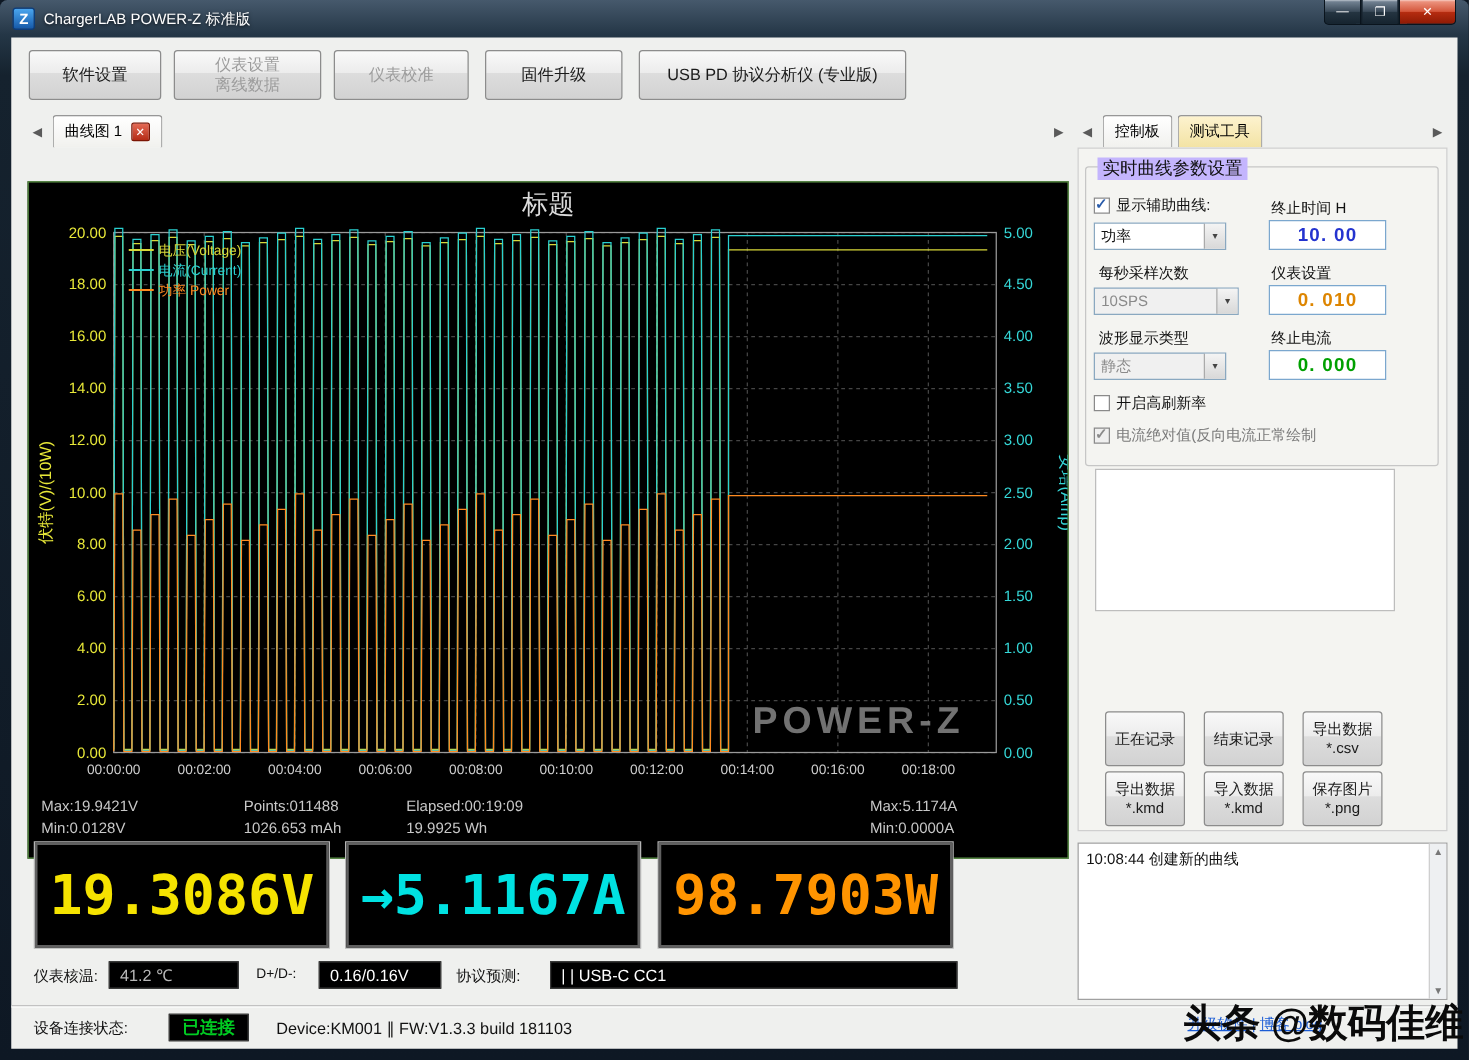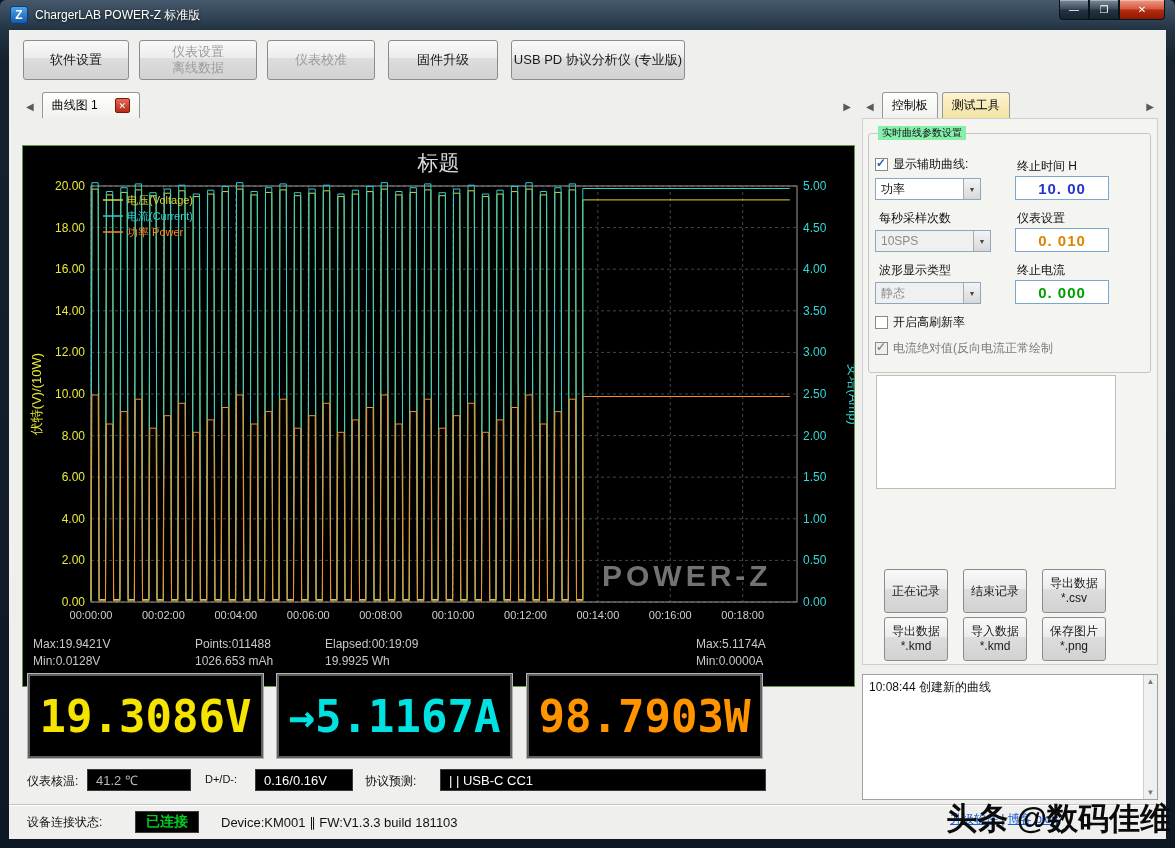--- a/index.html
+++ b/index.html
@@ -126,7 +126,7 @@
       <button class="btn7 tb-btn" style="width:110px;margin-left:3px">
         <span>固件升级</span>
       </button>
-      <button class="btn7 tb-btn" style="width:174px;margin-left:3px">
+      <button class="btn7 tb-btn" style="width:214px;margin-left:3px">
         <span>USB PD 协议分析仪 (专业版)</span>
       </button>
     </div>

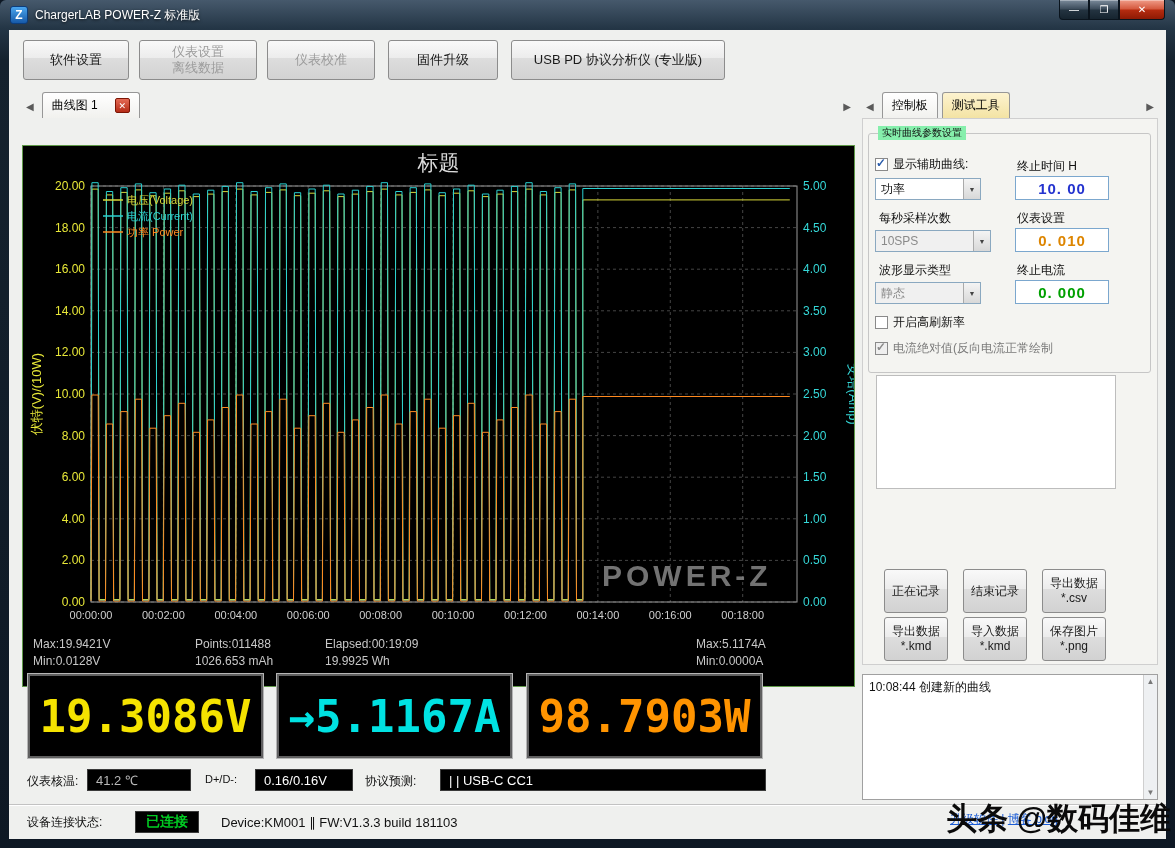--- a/index.html
+++ b/index.html
@@ -34,7 +34,7 @@
   
   .tabbar { position:absolute; top:60px; height:28px; display:flex; align-items:flex-end; gap:4px; }
   .tab-arrow { font-size:10px; color:#5a5a5a; padding:0 4px 6px 4px; cursor:default; }
-  .tab { height:26px; display:flex; align-items:center; gap:17px; padding:0 9px; font-size:12px; border:1px solid #979797; border-bottom:none;
+  .tab { height:26px; display:flex; align-items:center; gap:7px; padding:0 9px; font-size:12px; border:1px solid #979797; border-bottom:none;
          border-radius:3px 3px 0 0; background:linear-gradient(180deg,#ffffff,#f1f1ee); cursor:default; }
   .tab.hl { background:linear-gradient(180deg,#fdf3cf,#f3e3a4); }
   .tab-close { width:15px; height:15px; background:linear-gradient(180deg,#e46a55,#b52c17); border:1px solid #7c1504; border-radius:2px;

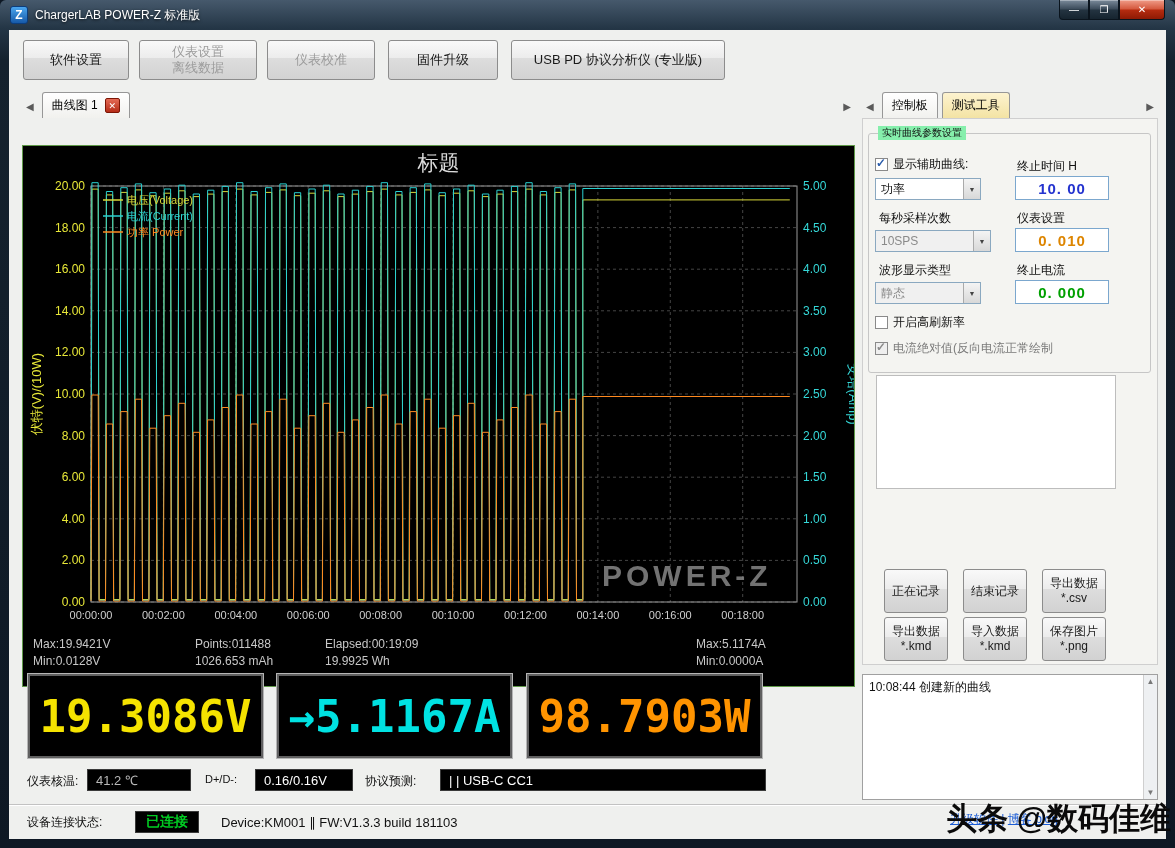--- a/index.html
+++ b/index.html
@@ -50,7 +50,7 @@
   
   .panel-body { position:absolute; left:853px; top:88px; width:296px; height:547px; background:#f4f4f1; border:1px solid #cfcfcf; }
   .group-box { position:absolute; left:5px; top:14px; width:283px; height:240px; border:1px solid #c6c6c6; border-radius:3px; }
-  .group-title { position:absolute; top:-8px; left:9px; background:#86efac; padding:0 4px; font-size:10px; color:#111; }
+  .group-title { position:absolute; top:-8px; left:9px; background:#c4b5fd; padding:0 4px; font-size:14px; color:#111; }
   .plabel { position:absolute; font-size:12px; color:#111; white-space:nowrap; }
   .check-row { position:absolute; display:flex; align-items:center; gap:5px; }
   .cb { width:13px; height:13px; background:#fff; border:1px solid #8a8a8a; position:relative; flex:none; }

